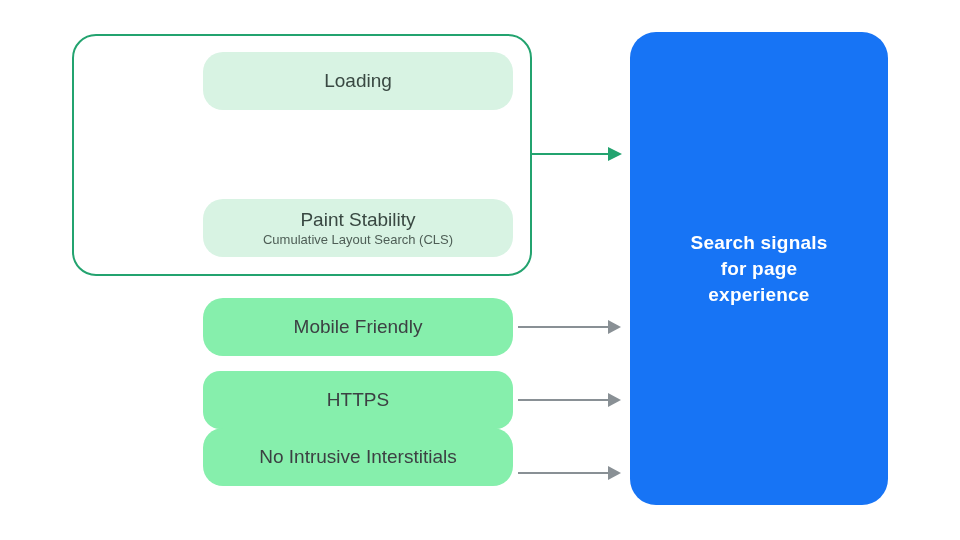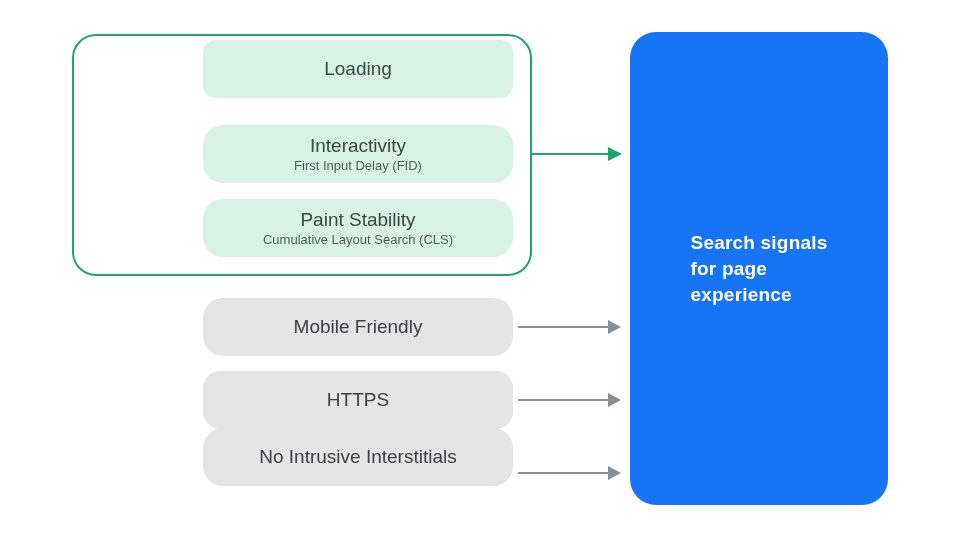--- a/index.html
+++ b/index.html
@@ -70,7 +70,7 @@
     font-weight: 400;
   }
 
-  .pill.g1 { top: 40px; border-radius: 13px; }
+  .pill.g1 { top: 52px; }
   .pill.g2 { top: 125px; }
   .pill.g3 { top: 199px; }
 

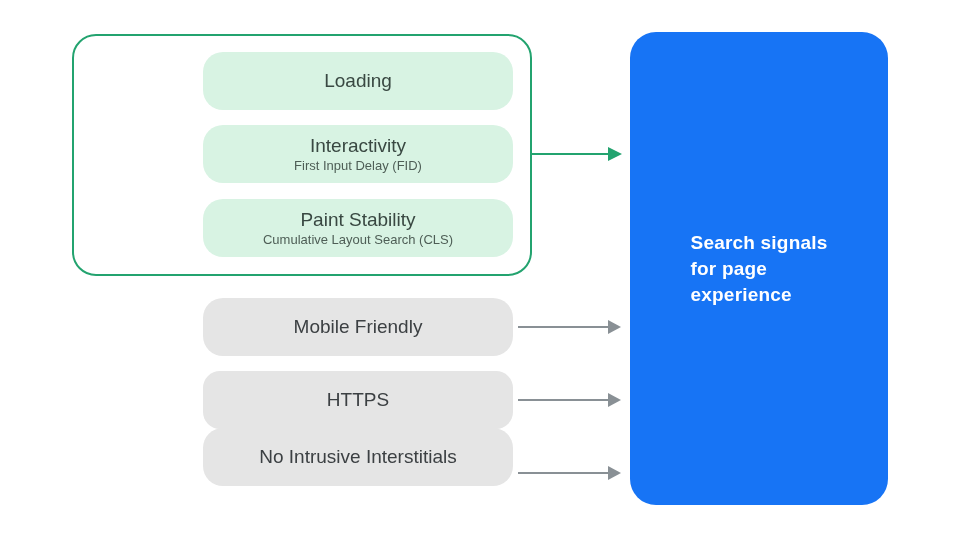--- a/index.html
+++ b/index.html
@@ -132,10 +132,6 @@
     <div class="pill-title">Loading</div>
   </div>
 
-  <div class="pill green g2">
-    <div class="pill-title">Interactivity</div>
-    <div class="pill-subtitle">First Input Delay (FID)</div>
-  </div>
 
   <div class="pill green g3">
     <div class="pill-title">Paint Stability</div>

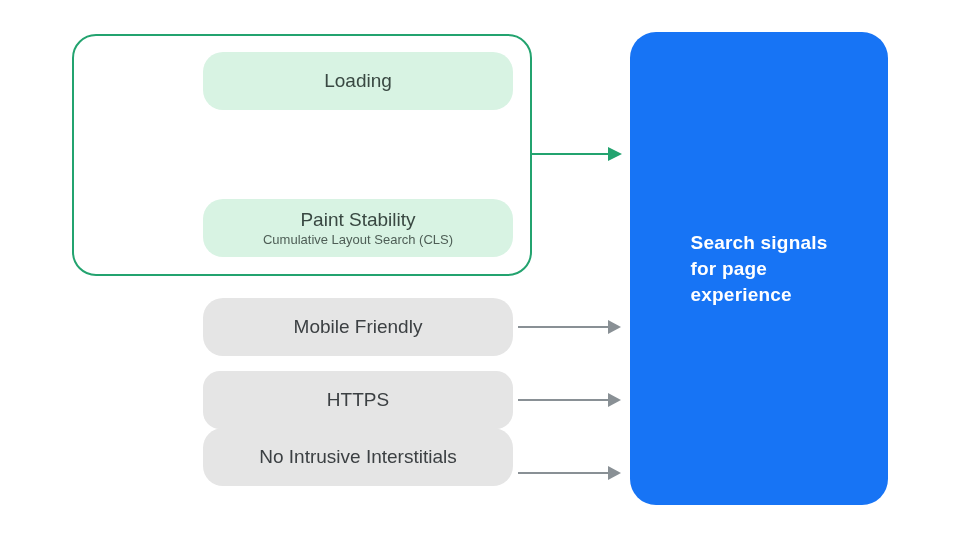--- a/index.html
+++ b/index.html
@@ -94,6 +94,7 @@
     font-size: 19px;
     font-weight: 700;
     line-height: 26px;
+    text-align: center;
     white-space: pre-line;
     letter-spacing: 0.2px;
   }

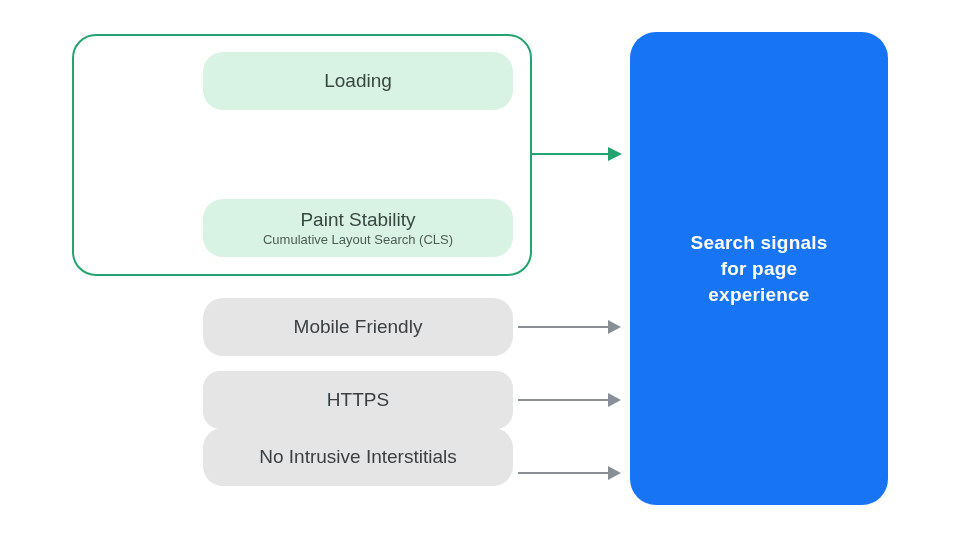--- a/index.html
+++ b/index.html
@@ -49,7 +49,7 @@
   }
 
   .pill.green { background: #d8f3e3; }
-  .pill.gray  { background: #e5e5e5; }
+  .pill.gray  { background: #86efac; }
 
   .pill-title {
     color: #394842;

